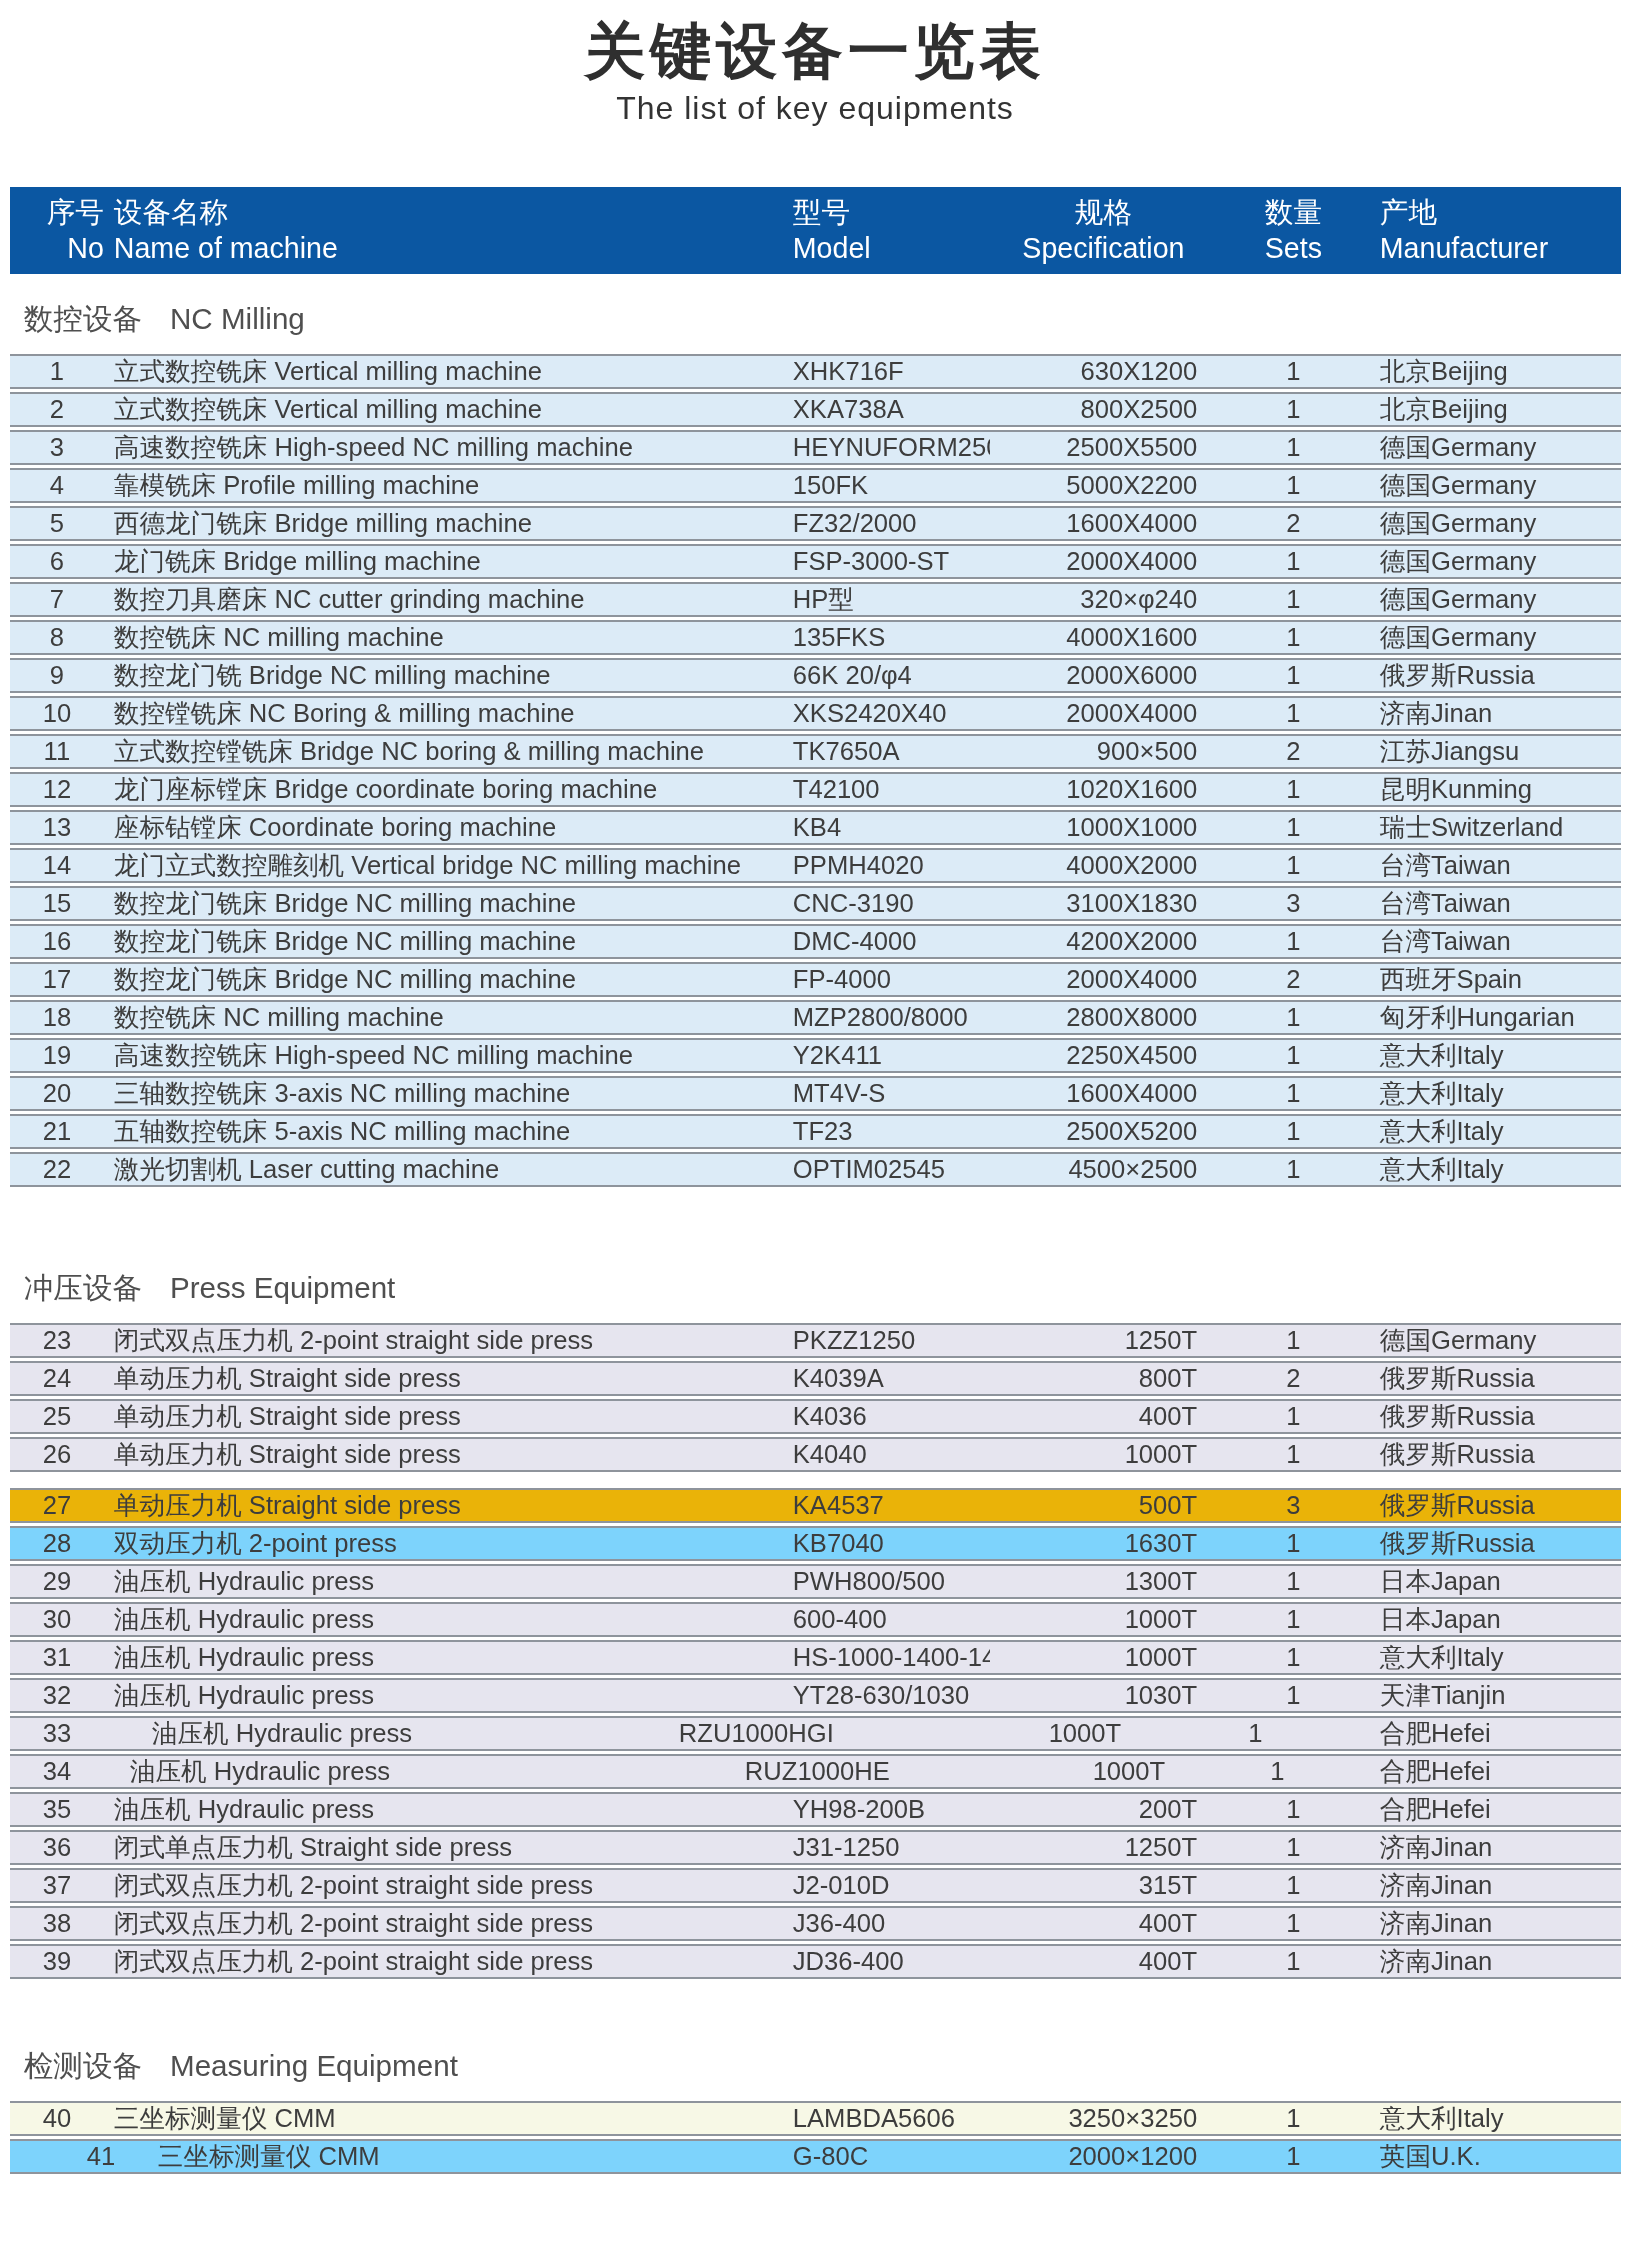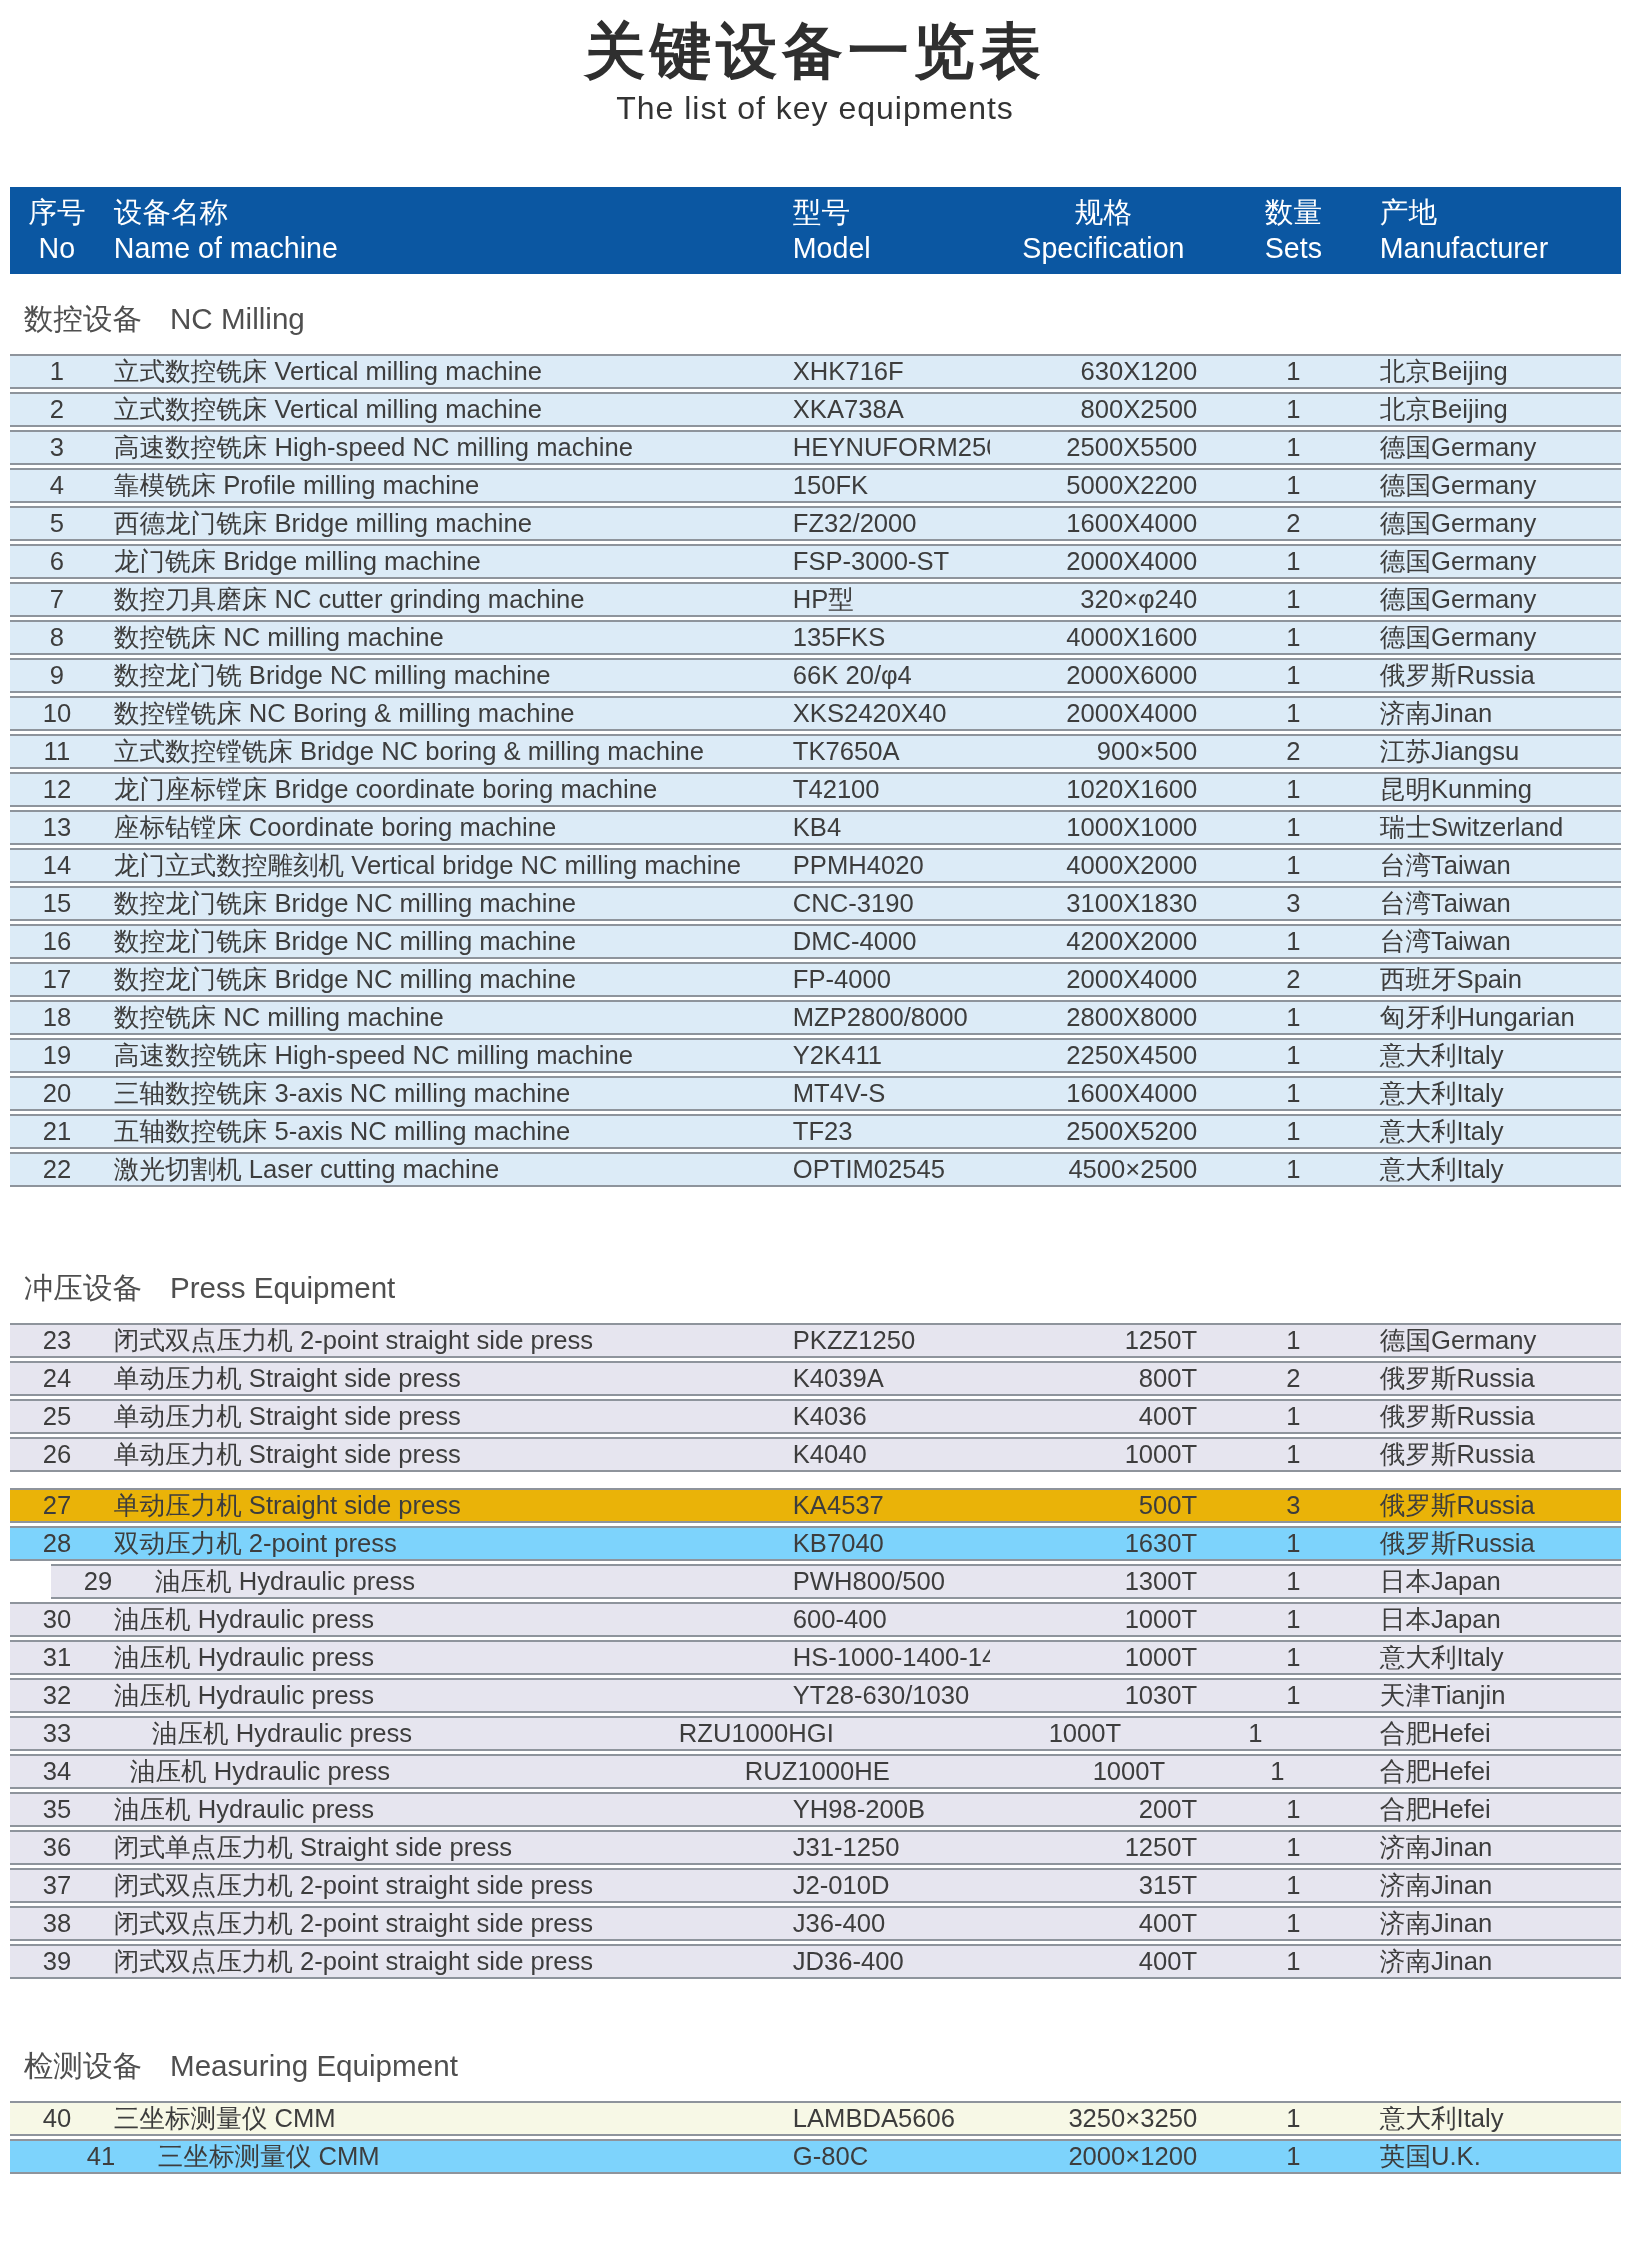--- a/index.html
+++ b/index.html
@@ -20,7 +20,7 @@
   .hcell .zh { display: block; }
   .hcell .en { display: block; }
 
-  .hc-no   { width: 94px;  text-align: center; }
+  .hc-no   { width: 94px;  text-align: right; }
   .hc-name { flex: 1; padding-left: 9.9px; }
   .hc-model{ width: 202px; padding-left: 4.9px; }
   .hc-spec { width: 227px; text-align: center; }

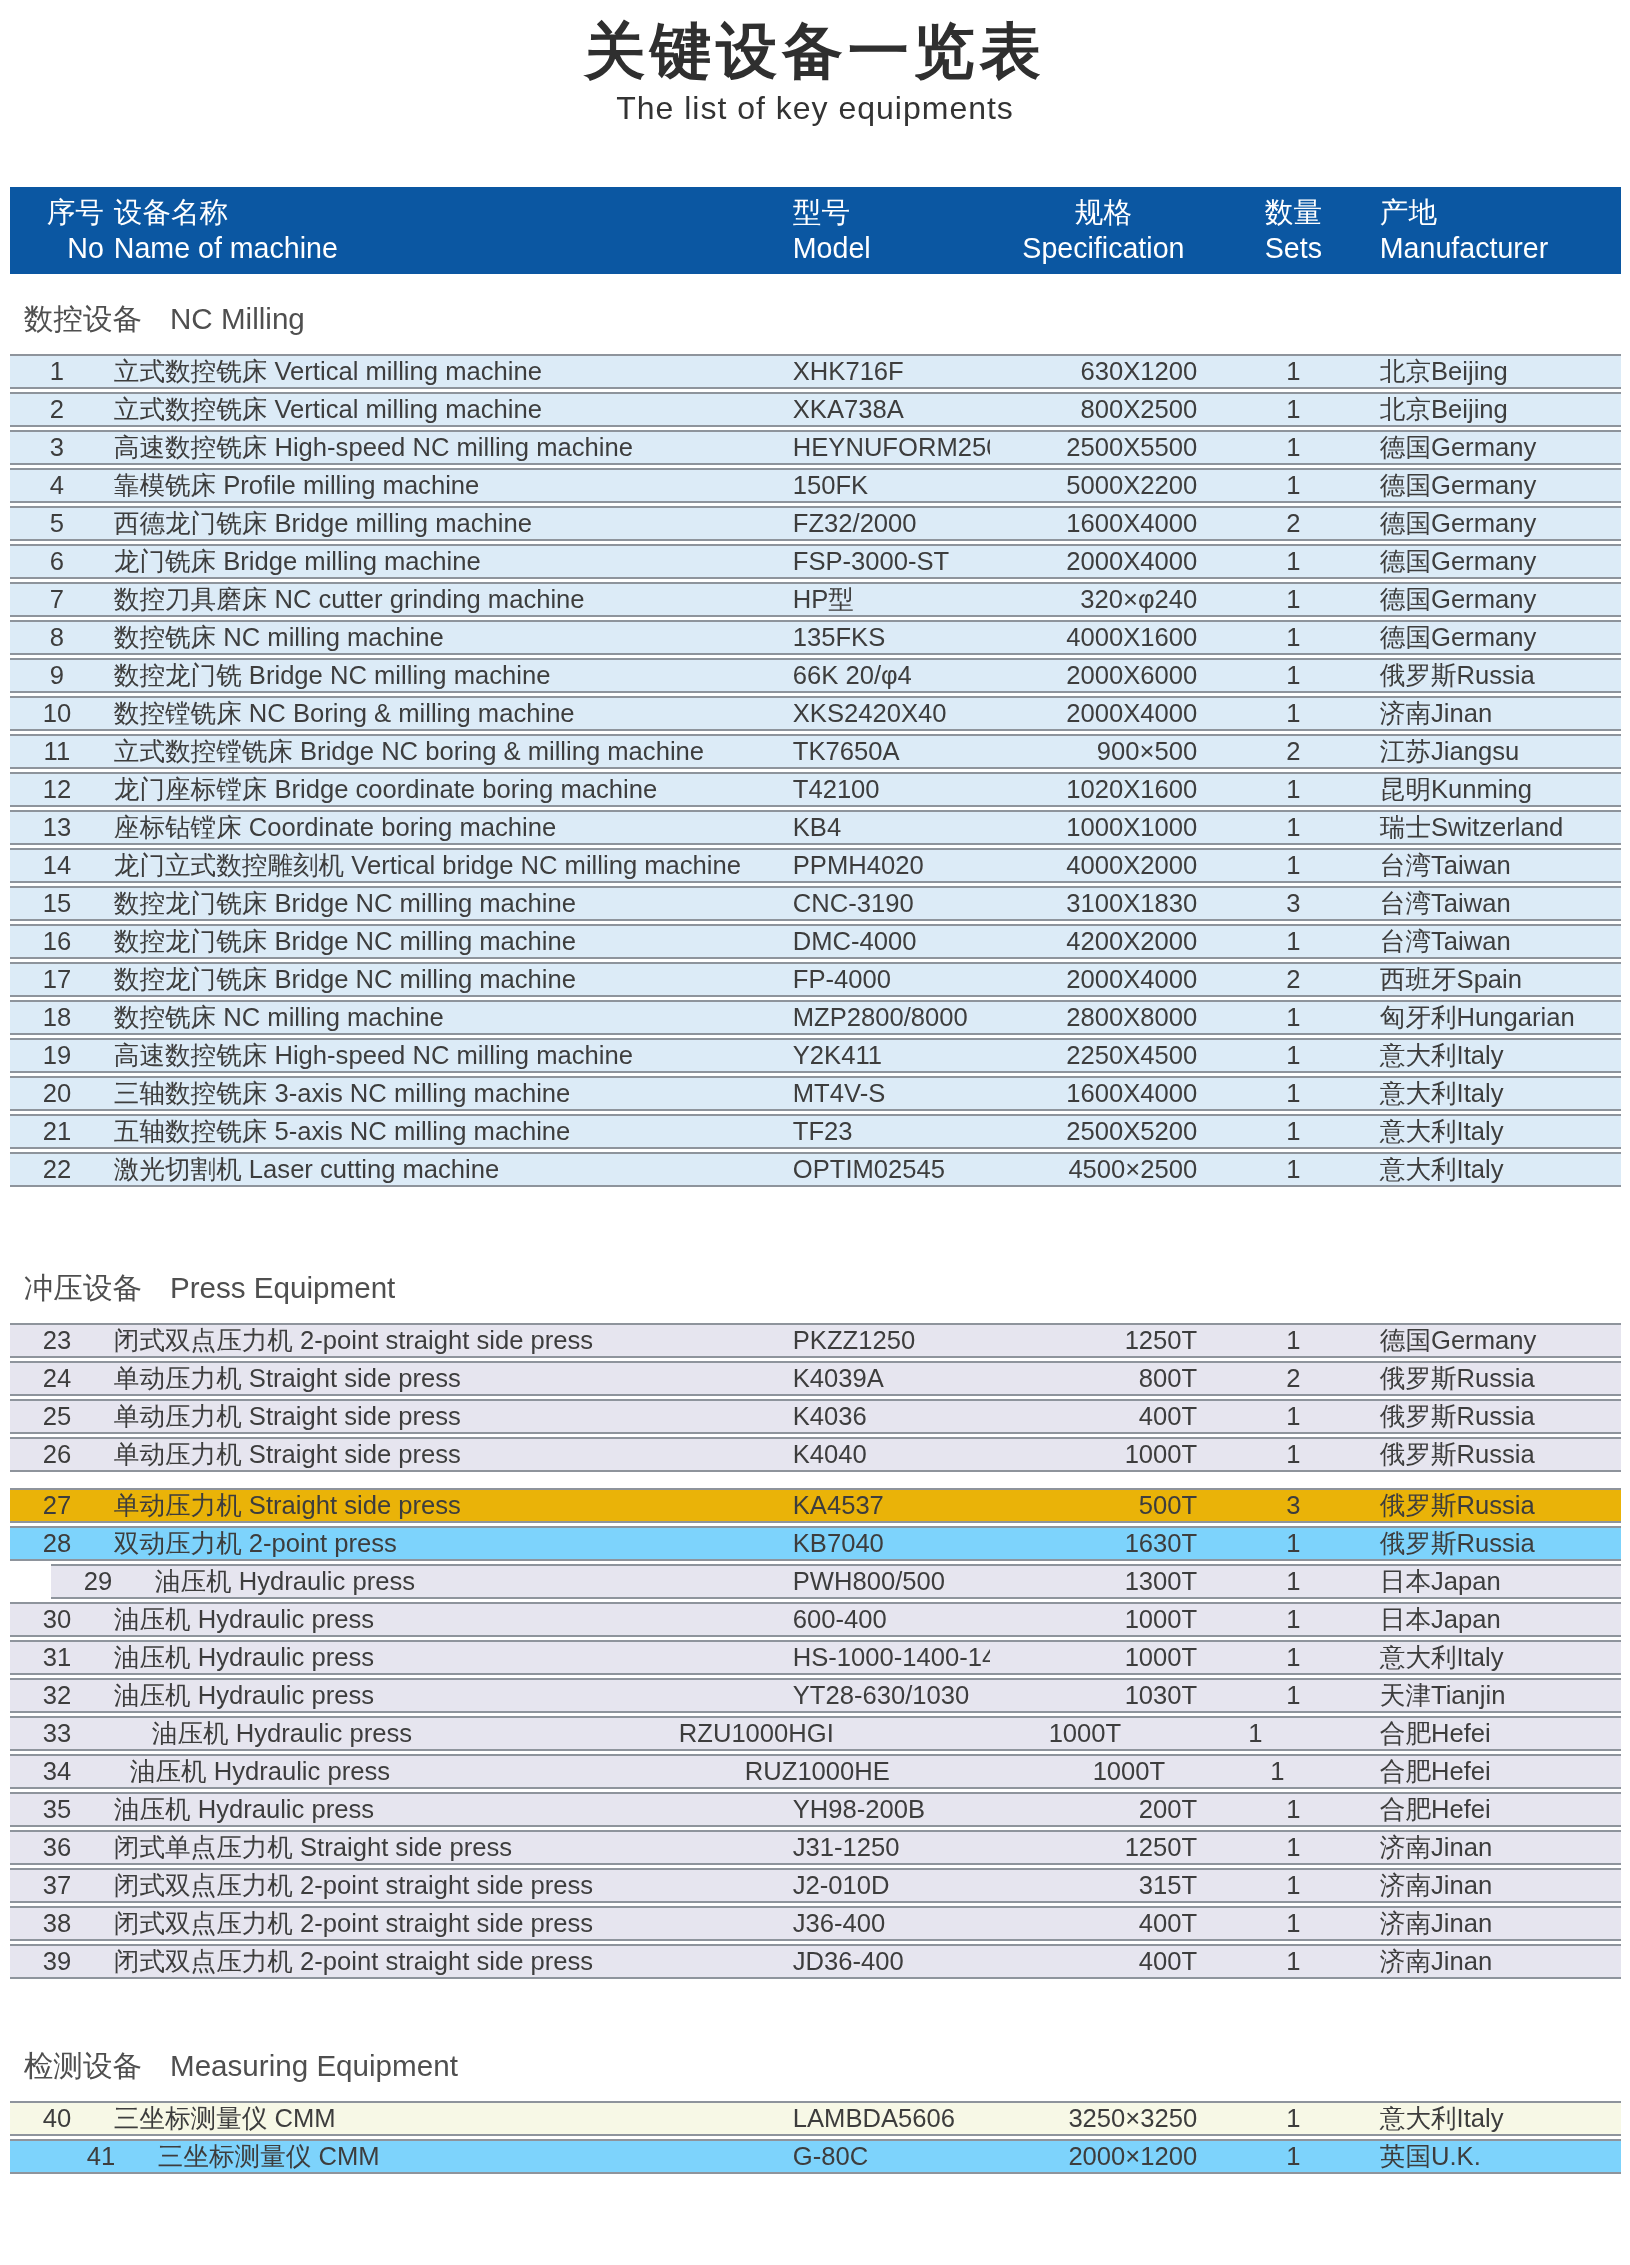--- a/index.html
+++ b/index.html
@@ -320,7 +320,7 @@
             <div class="cell c-sets">1</div>
             <div class="cell c-mfr">俄罗斯Russia</div>
           </div>
-          <div class="row" style="background: rgb(230, 229, 239); margin-left: 41px;">
+          <div class="row" style="background: rgb(230, 229, 239);">
             <div class="cell c-no">29</div>
             <div class="cell c-name">油压机 Hydraulic press</div>
             <div class="cell c-model">PWH800/500</div>

